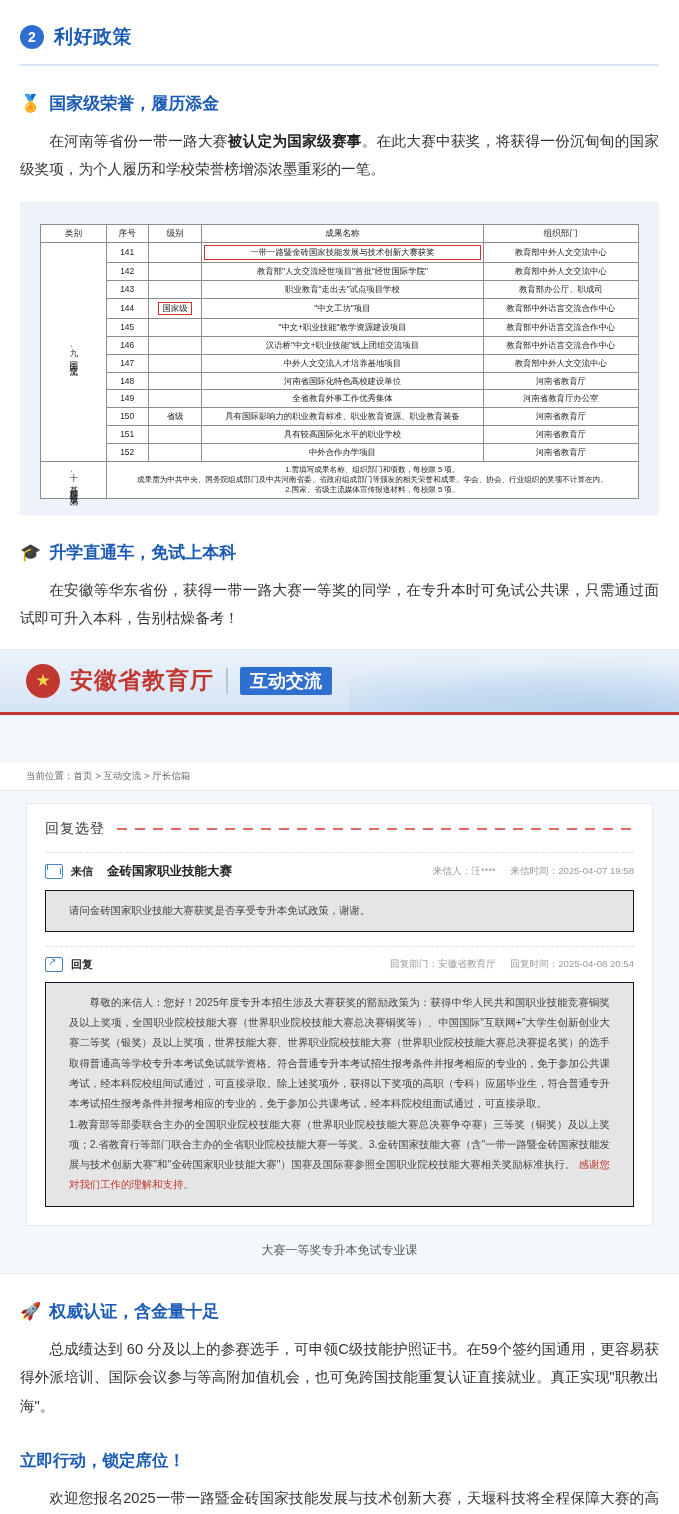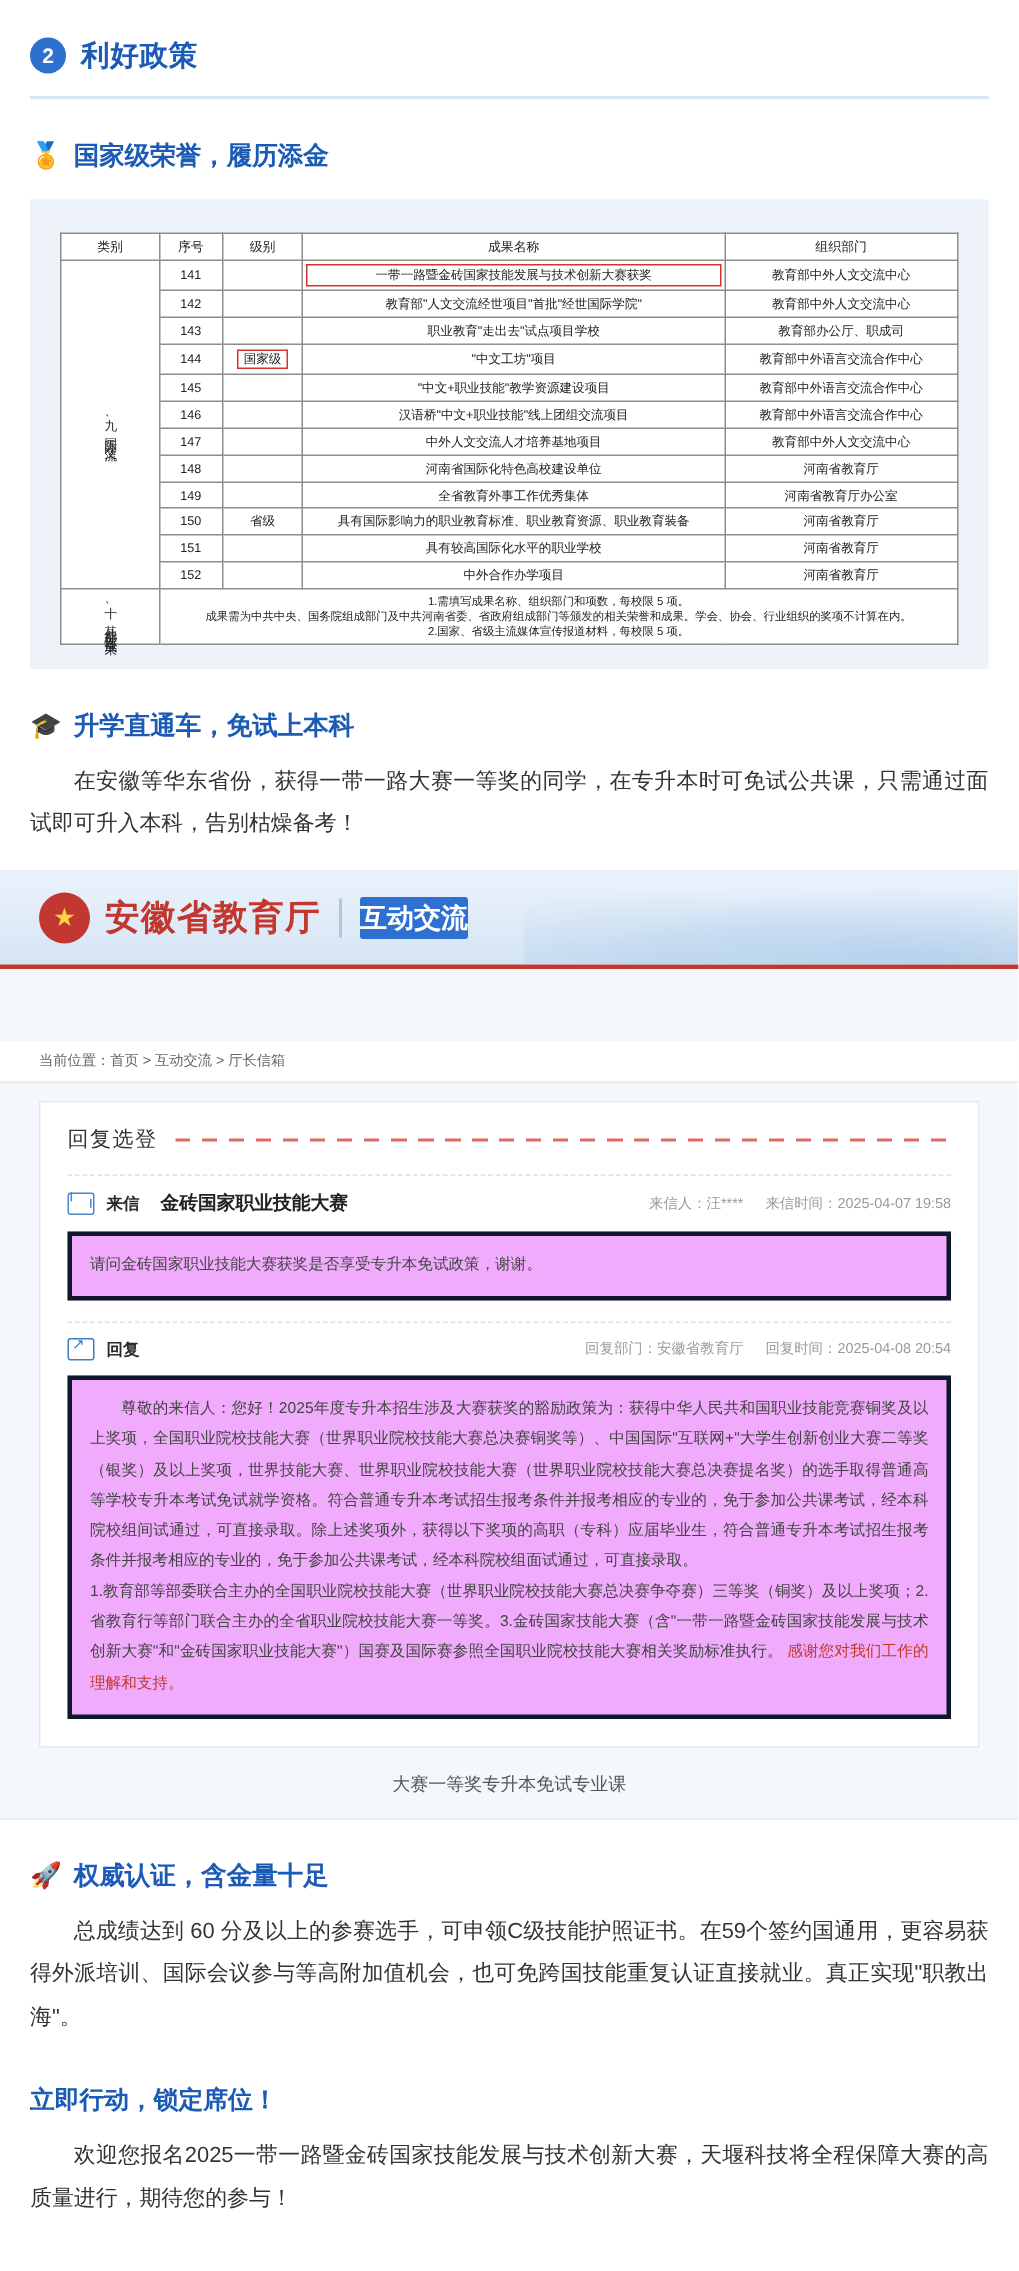--- a/index.html
+++ b/index.html
@@ -284,6 +284,7 @@
     <span class="sub-icon">🏅</span>
     <span class="sub-title">国家级荣誉，履历添金</span>
   </div>
+  <p class="body" id="honor-para">在河南等省份一带一路大赛<b>被认定为国家级赛事</b>。在此大赛中获奖，将获得一份沉甸甸的国家级奖项，为个人履历和学校荣誉榜增添浓墨重彩的一笔。</p>
 
   <div class="figure-block">
     <table class="cert">

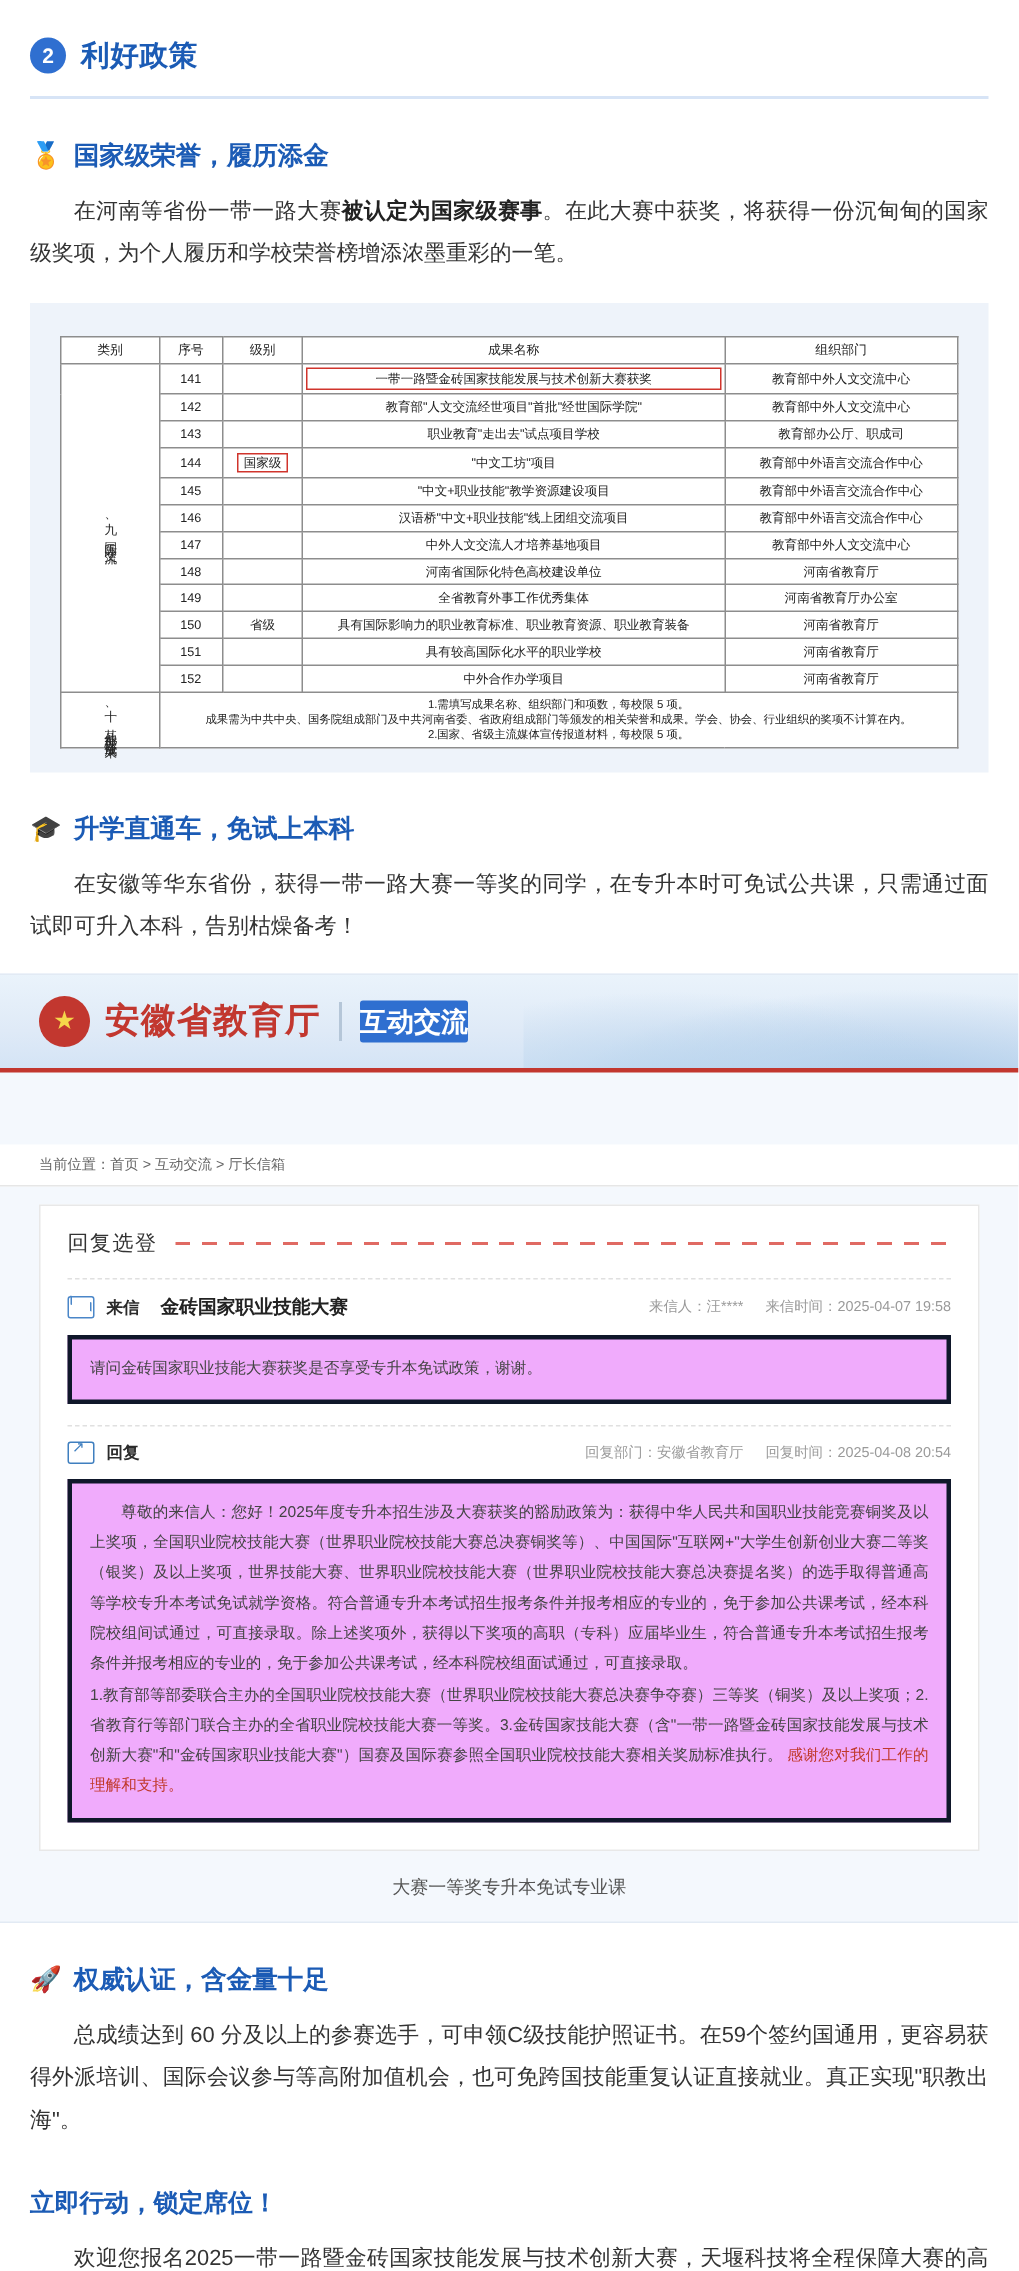--- a/index.html
+++ b/index.html
@@ -187,7 +187,7 @@
   .gov-sub {
     font-size: 18px; font-weight: bold; color: #ffffff;
     background: #2f6fd0;
-    padding: 2px 0;
+    padding: 2px 10px;
     border-radius: 2px;
     z-index:1;
   }

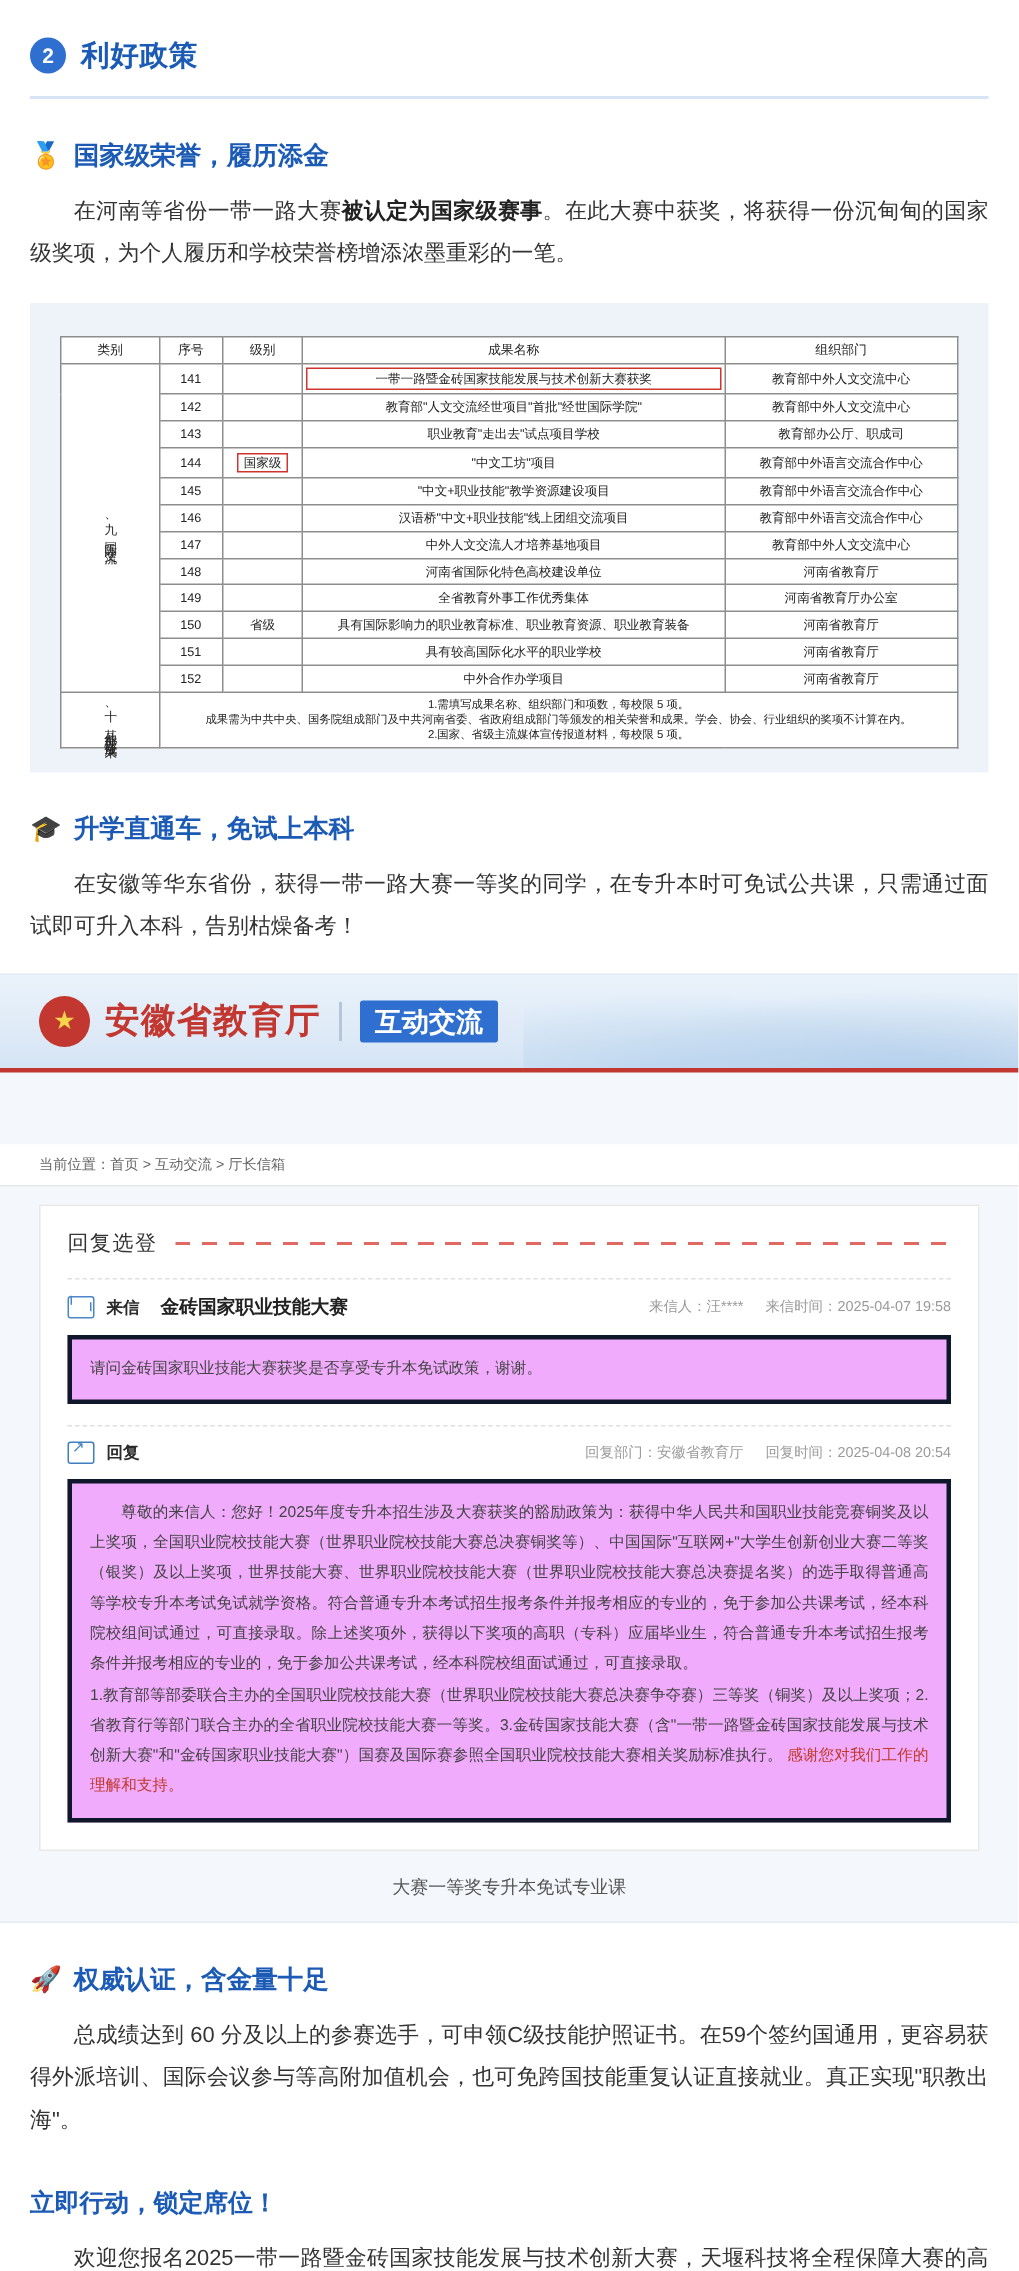--- a/index.html
+++ b/index.html
@@ -243,9 +243,9 @@
   .msg-meta span { margin-left: 12px; }
   .msg-body {
     margin-top: 10px;
-    background: #f0abfc;
-    border: 3px solid #0f172a;
-    padding: 10px 12px;
+    background: #e5e5e5;
+    border: 1px solid #0f172a;
+    padding: 10px 23px;
     font-size: 10.4px;
     line-height: 1.95;
     color: #444;

